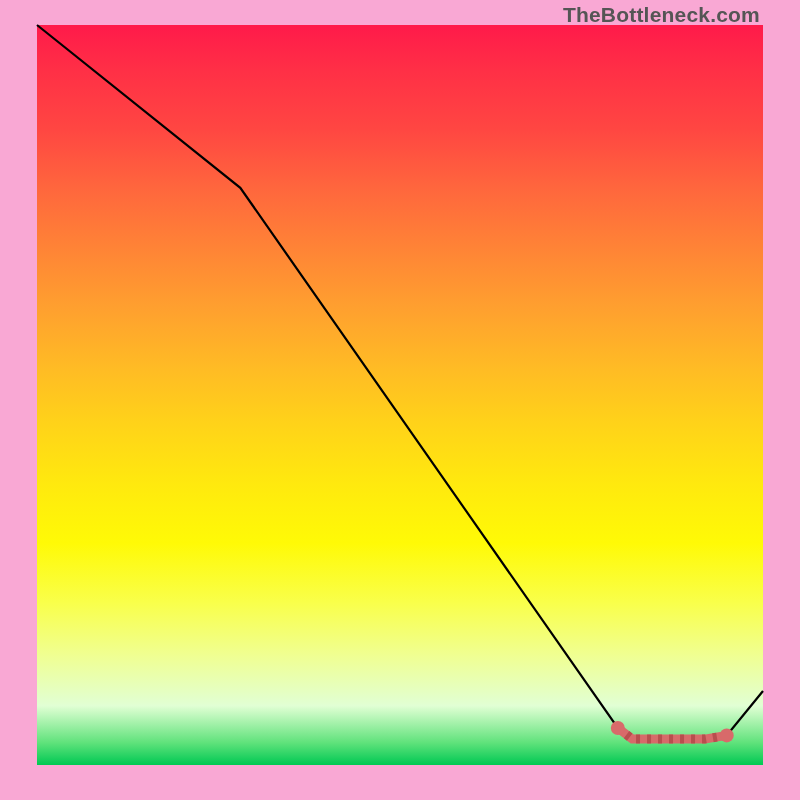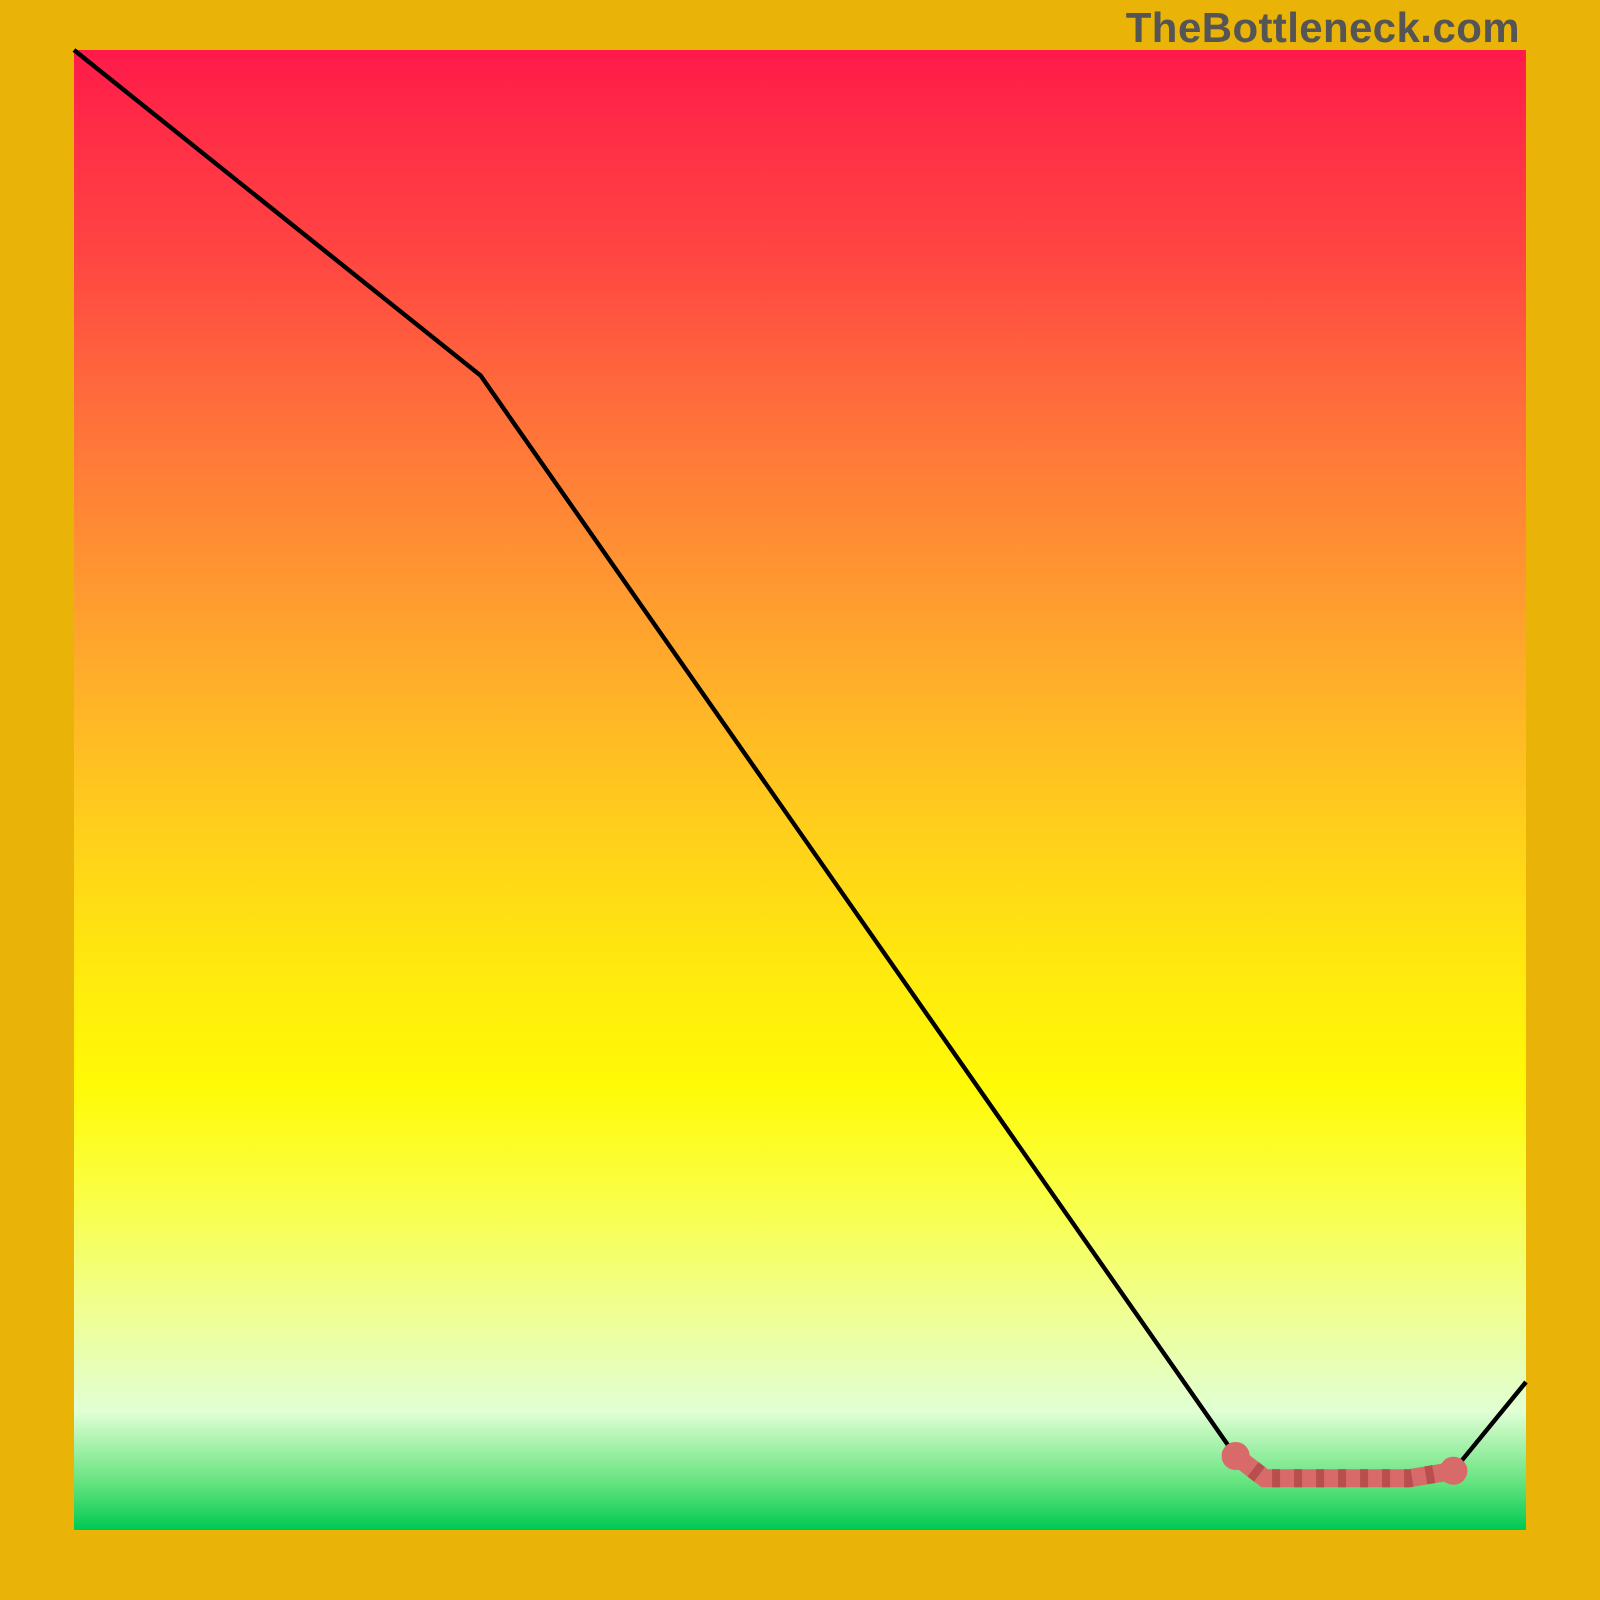--- a/index.html
+++ b/index.html
@@ -15,7 +15,7 @@
     position: relative;
     width: 800px;
     height: 800px;
-    background: #eab308;
+    background: #f9a8d4;
   }
   .plot-area {
     position: absolute;

